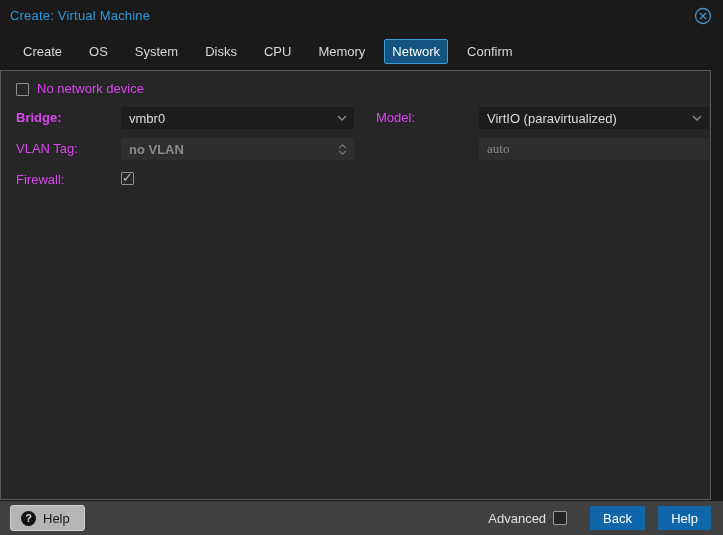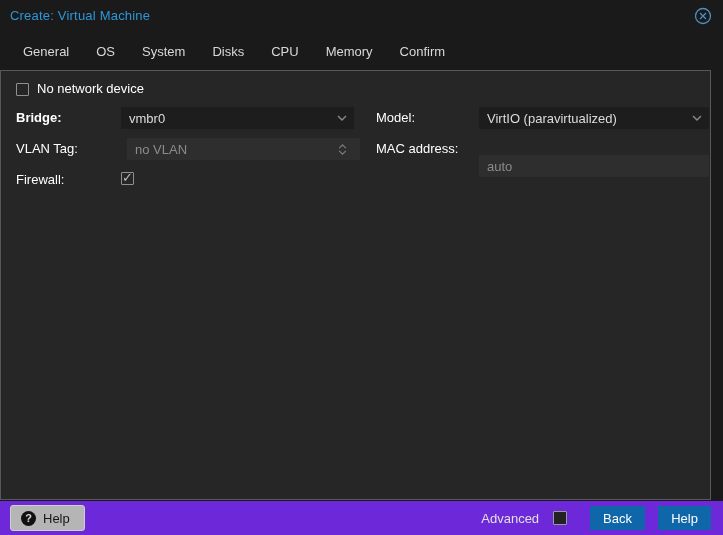--- a/index.html
+++ b/index.html
@@ -117,7 +117,7 @@
   </div>
 
   <div class="tabbar">
-    <div class="tab">General</div>
+    <div class="tab">Create</div>
     <div class="tab">OS</div>
     <div class="tab">System</div>
     <div class="tab">Disks</div>

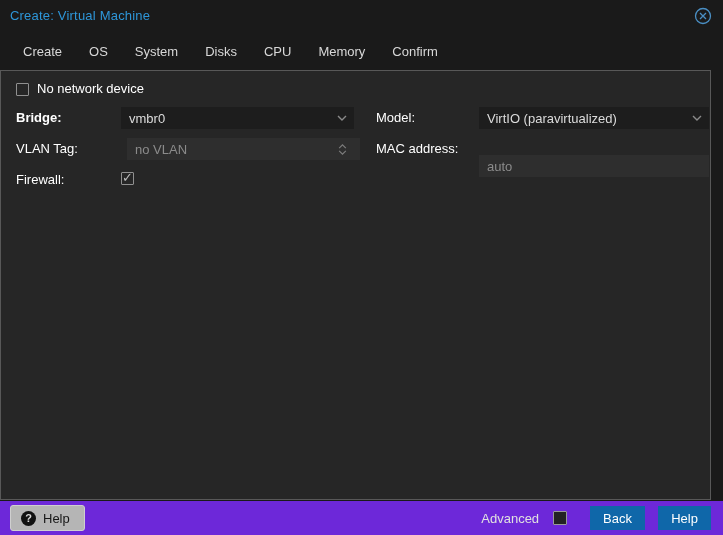--- a/index.html
+++ b/index.html
@@ -123,6 +123,7 @@
     <div class="tab">Disks</div>
     <div class="tab">CPU</div>
     <div class="tab">Memory</div>
+    <div class="tab active">Network</div>
     <div class="tab">Confirm</div>
   </div>
 

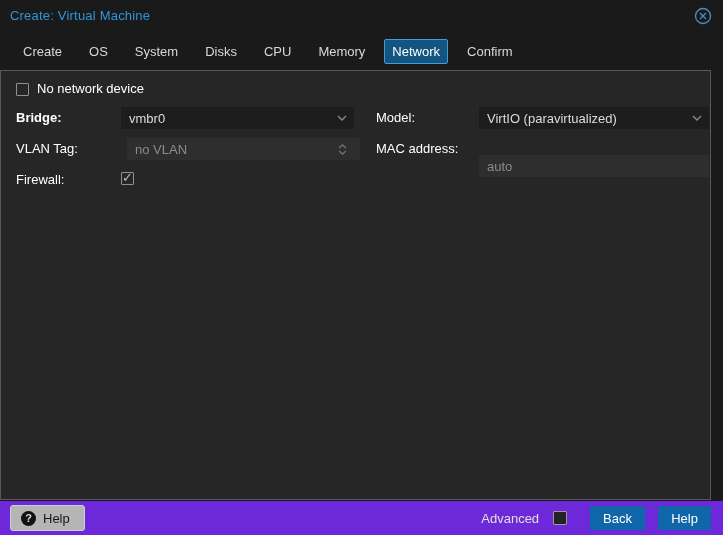--- a/index.html
+++ b/index.html
@@ -42,7 +42,7 @@
     position:absolute; left:0; top:70px; width:711px; height:430px;
     background:#262626; border:1px solid #585858;
   }
-  .flabel { position:absolute; line-height:22px; color:#ffffff; }
+  .flabel { position:absolute; line-height:22px; color:#d946ef; }
 
   .checkbox {
     width:13px; height:13px; border:1px solid #909090; background:transparent;

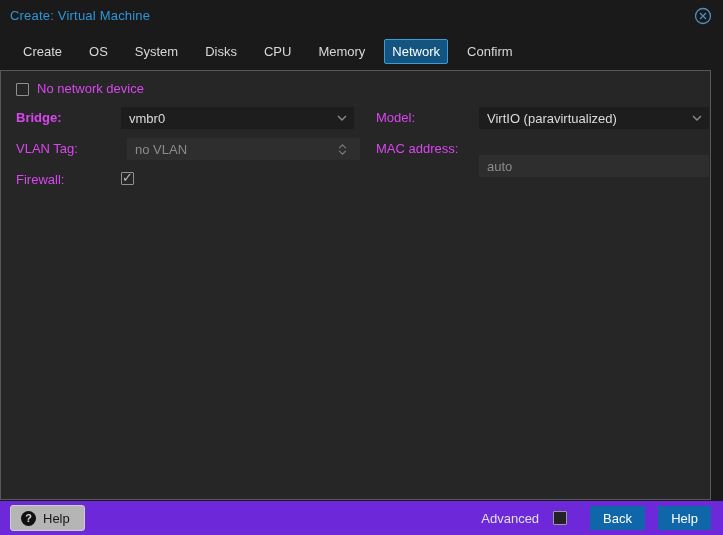--- a/index.html
+++ b/index.html
@@ -149,7 +149,7 @@
     </span>
 
     <span class="flabel" style="left:15px; top:67px;">VLAN Tag:</span>
-    <input class="field txt" style="left: 126px; top: 67px; width: 233px;" placeholder="no VLAN">
+    <input class="field txt" style="left: 120px; top: 67px; width: 233px; font-weight: bold;" placeholder="no VLAN">
     <span class="field-icon" style="left:333px; top:67px;">
       <svg width="9" height="5" viewBox="0 0 10 6" style="margin-bottom:1px;">
           <path d="M1 5 L5 1 L9 5" fill="none" stroke="#7d7d7d" stroke-width="1.4"></path>

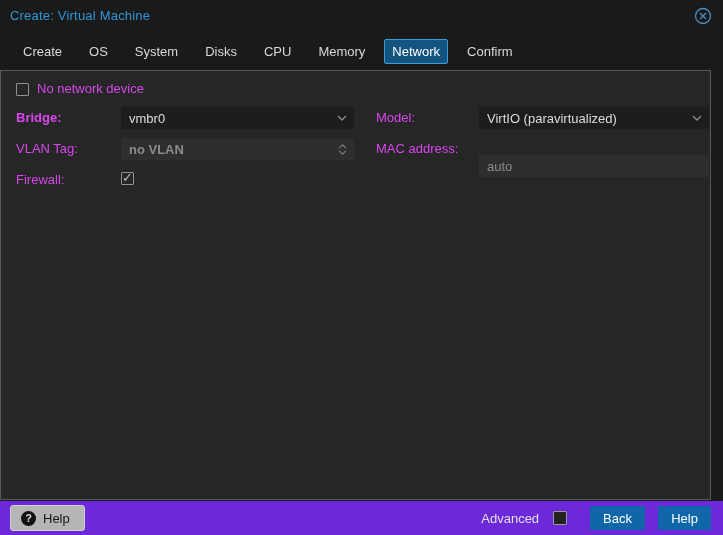--- a/index.html
+++ b/index.html
@@ -159,7 +159,6 @@
         </svg>
     </span>
 
-    <span class="flabel" style="left:375px; top:67px;">MAC address:</span>
     <input class="field txt" style="left: 478px; top: 84px; width: 230px;" placeholder="auto">
 
     <span class="flabel" style="left:15px; top:98px;">Firewall:</span>

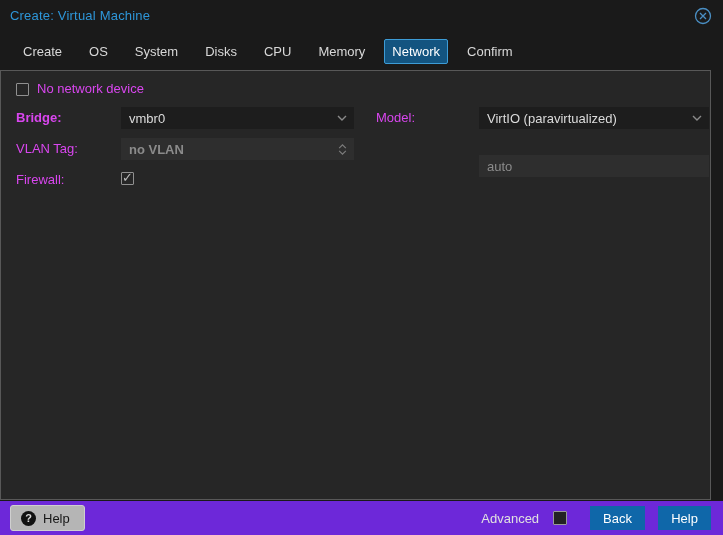--- a/index.html
+++ b/index.html
@@ -159,7 +159,7 @@
         </svg>
     </span>
 
-    <input class="field txt" style="left: 478px; top: 84px; width: 230px;" placeholder="auto">
+    <input class="field txt" style="left: 478px; top: 67px; width: 230px; font-family: Liberation Serif, serif;" placeholder="auto">
 
     <span class="flabel" style="left:15px; top:98px;">Firewall:</span>
     <span class="checkbox checked" style="left:120px; top:101px;"></span>

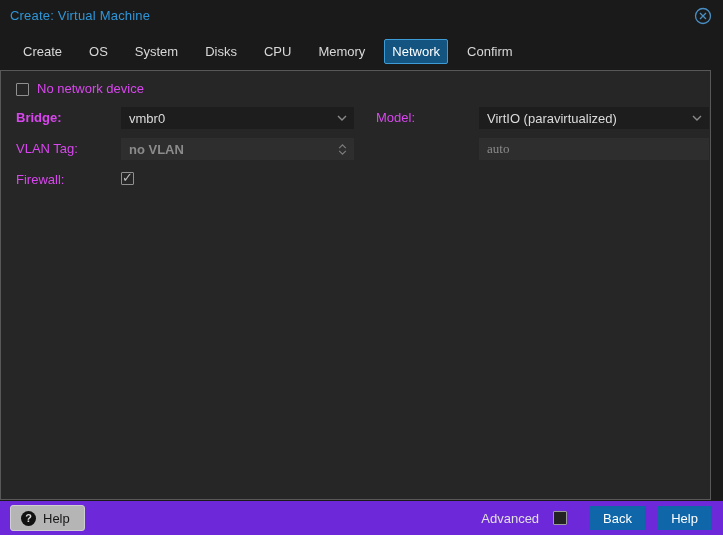--- a/index.html
+++ b/index.html
@@ -71,7 +71,7 @@
   
   .footer {
     position:absolute; left:0; top:501px; width:723px; height:34px;
-    background:#6d28d9;
+    background:#404040;
   }
   .help-btn {
     position:absolute; left:10px; top:4px; height:26px; padding:0 14px 0 10px;

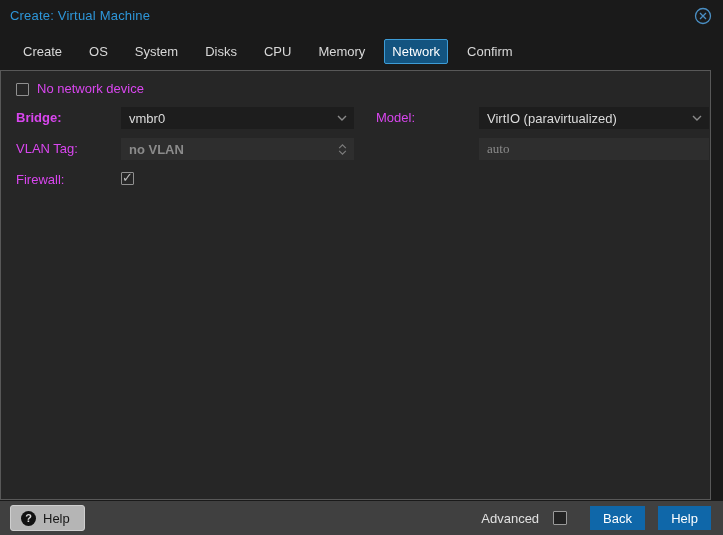--- a/index.html
+++ b/index.html
@@ -89,7 +89,7 @@
     position:absolute; right:12px; top:0; height:34px;
     display:flex; align-items:center;
   }
-  .advanced-label { color:#e0e0e0; margin-right:14px; }
+  .advanced-label { color:#e0e0e0; margin-right:7px; }
   .advanced-cb {
     width:14px; height:14px; border:1px solid #9a9a9a; background:#232323;
     border-radius:1px; cursor:pointer; margin-right:10px;

